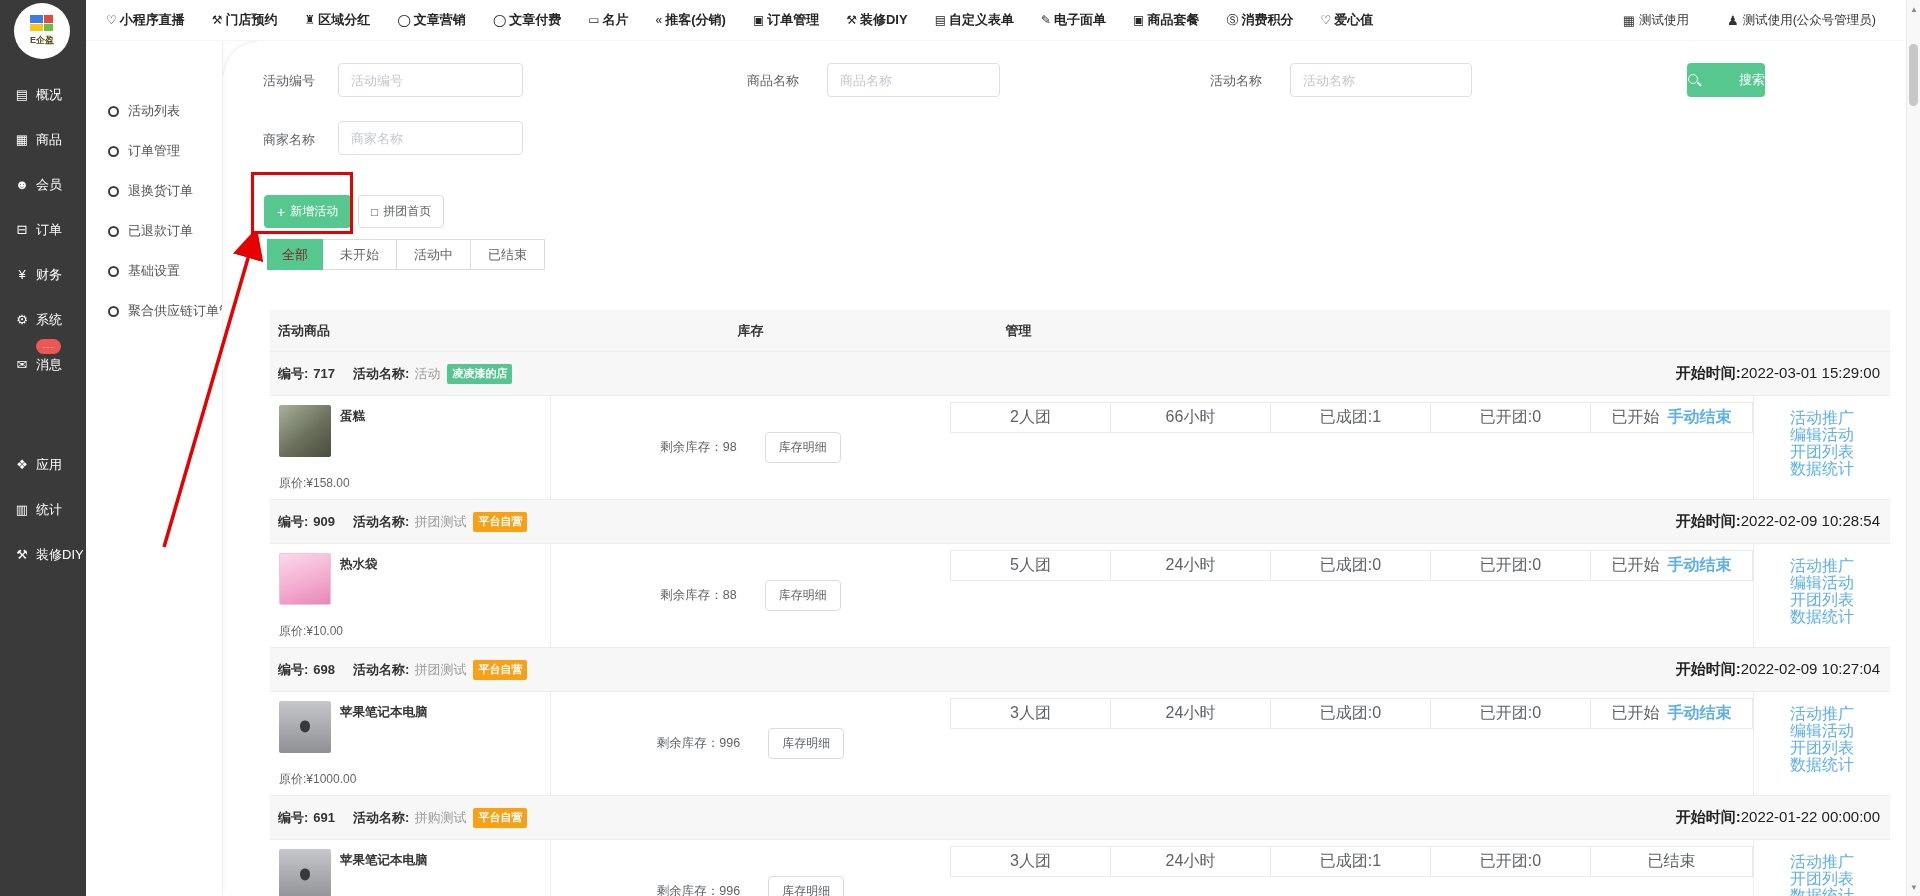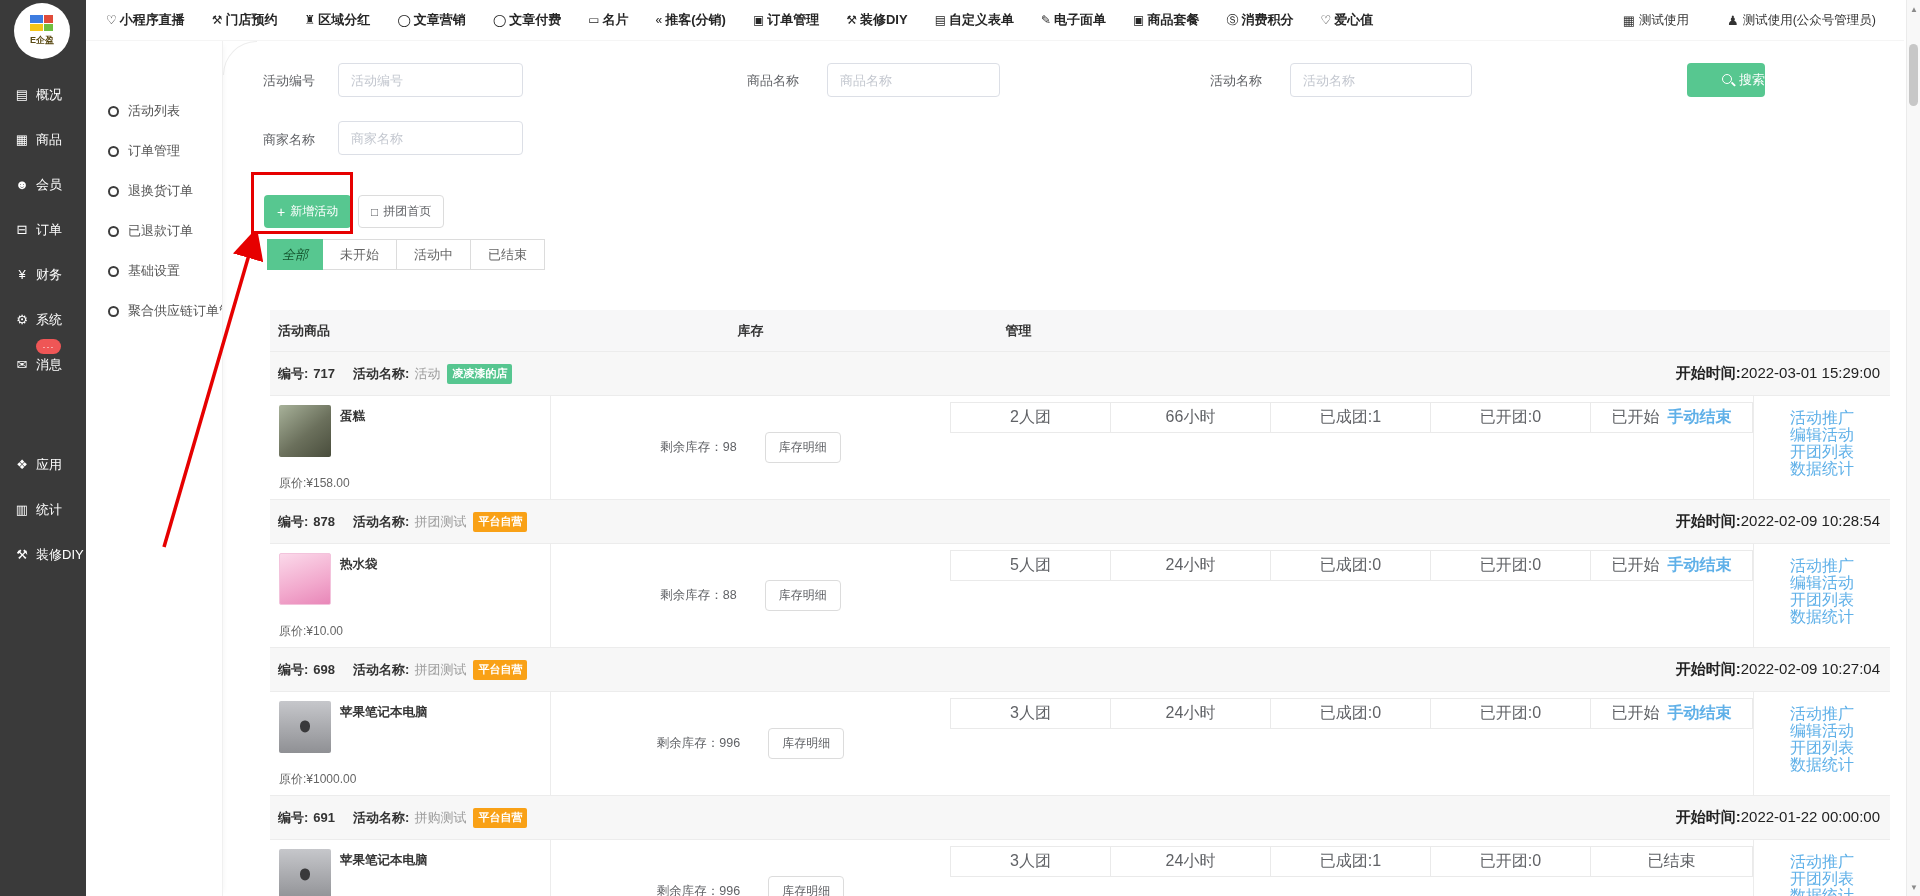--- a/index.html
+++ b/index.html
@@ -52,7 +52,7 @@
   .f-input::placeholder { color:#c3c7cf; }
   .search-btn { position:absolute; left:1687px; top:63px; width:78px; height:34px; background:#57c790;
                 border:none; border-radius:4px; color:#fff; font-size:13px; display:flex; align-items:center;
-                justify-content:flex-end; cursor:pointer; font-family:inherit; }
+                justify-content:space-between; cursor:pointer; font-family:inherit; }
   .mag { position:relative; width:14px; height:14px; margin-right:4px; }
   .mag::before { content:""; position:absolute; left:1px; top:1px; width:8px; height:8px;
                  border:1.6px solid #fff; border-radius:50%; }

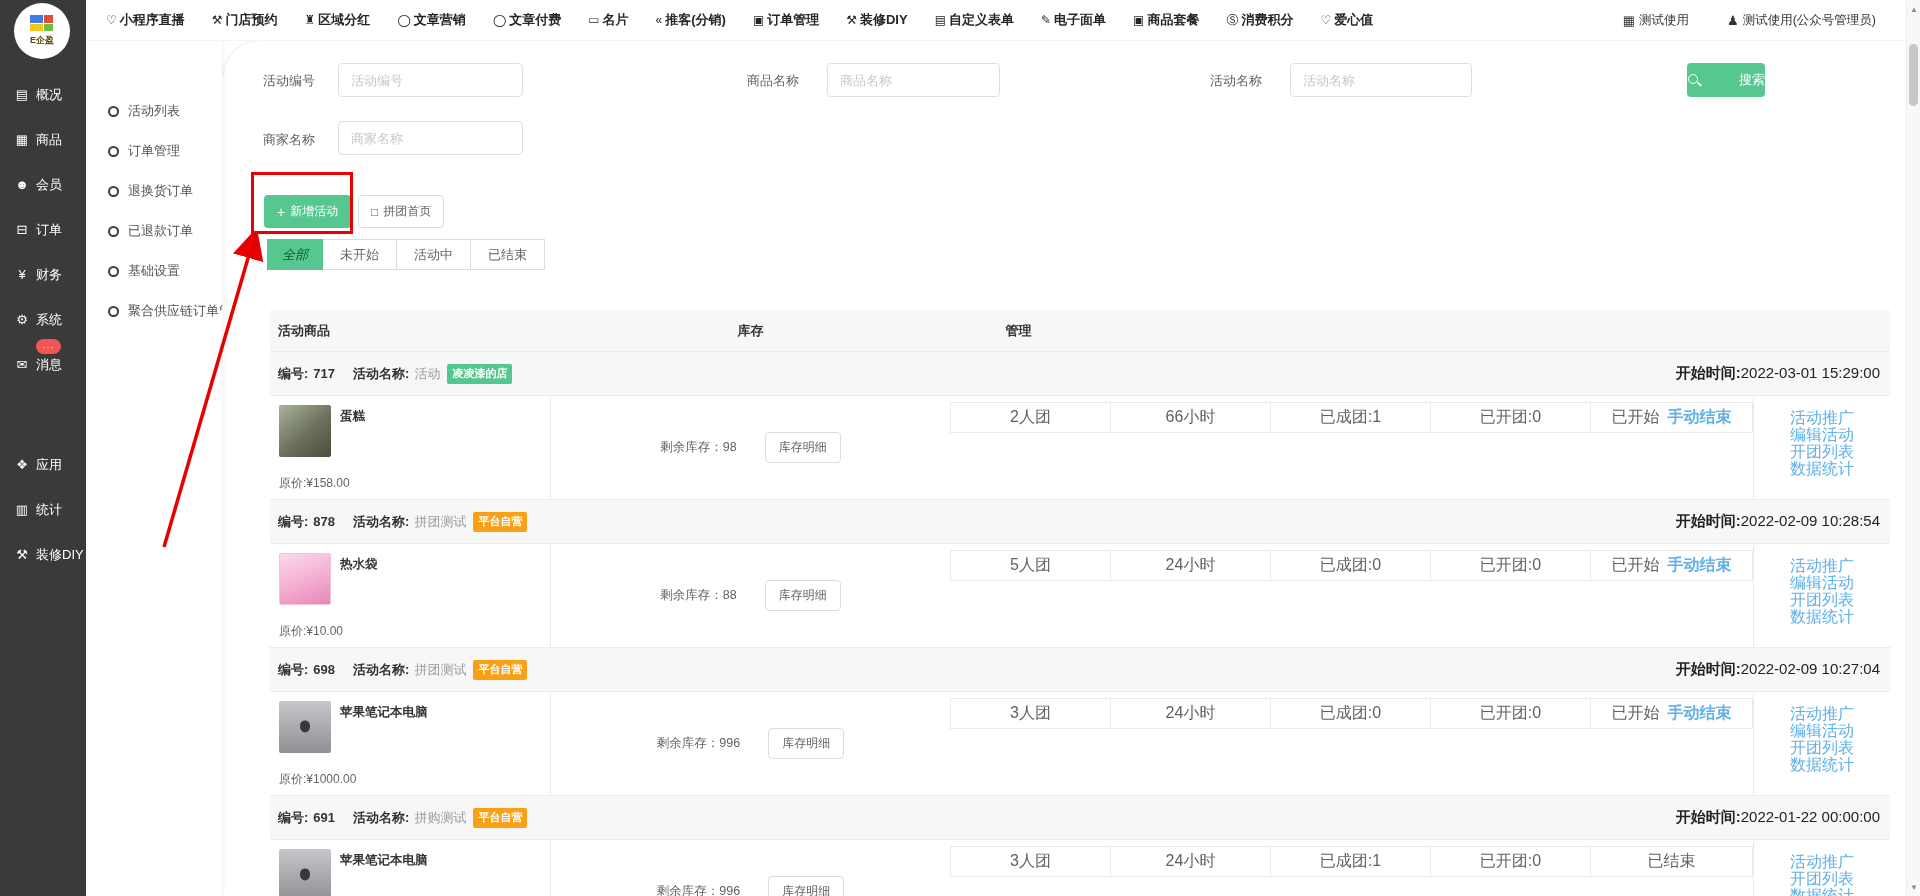--- a/index.html
+++ b/index.html
@@ -79,7 +79,7 @@
   .tab { height:31px; display:flex; align-items:center; justify-content:center; padding:0 17px;
          font-size:13px; color:#666; background:#fff; border:1px solid #dcdcdc; border-left:none; cursor:pointer; }
   .tab:first-child { border-left:1px solid #dcdcdc; padding:0 14px; }
-  .tab.active { background:#57c790; border-color:#57c790; color:#14532d;font-style:italic; }
+  .tab.active { background:#57c790; border-color:#57c790; color:#7f1d1d; }
 
   
   .table { position:absolute; left:270px; top:310px; width:1620px; }

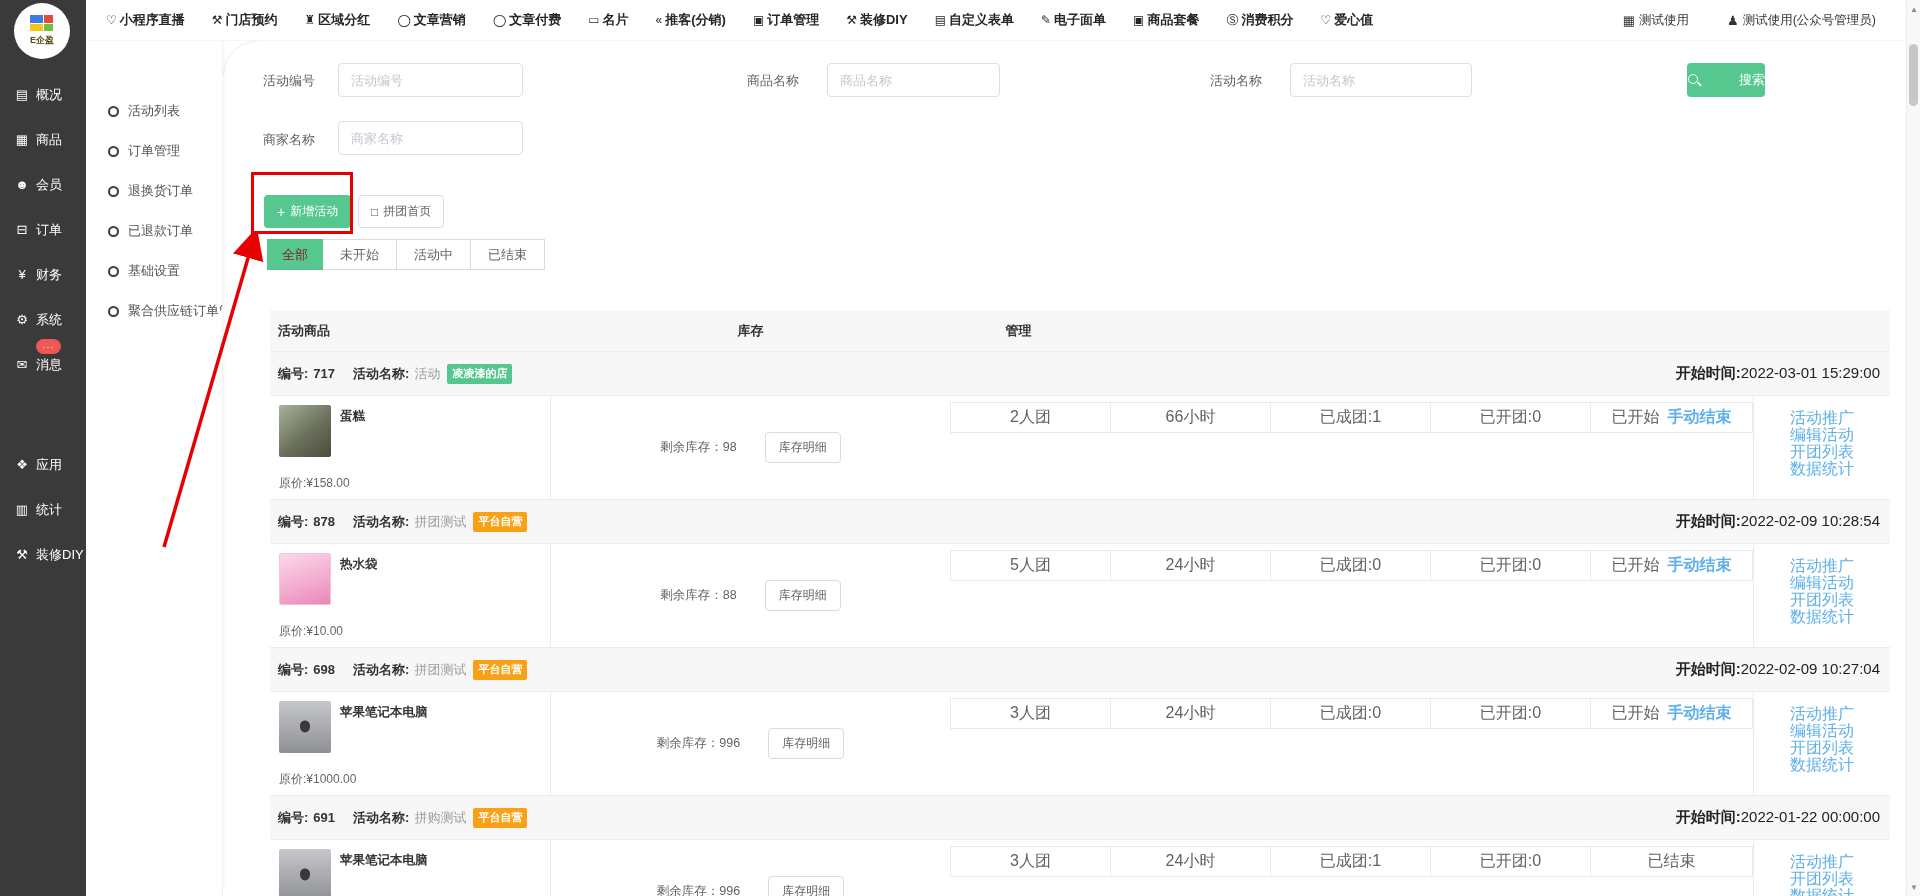--- a/index.html
+++ b/index.html
@@ -434,7 +434,7 @@
 
         <div class="group-row">
           <span class="g-id-label">编号:</span>
-          <span class="g-id">878</span>
+          <span class="g-id">909</span>
           <span class="g-name-label">活动名称:</span>
           <span class="g-name">拼团测试</span>
           <span class="badge badge-orange">平台自营</span>

